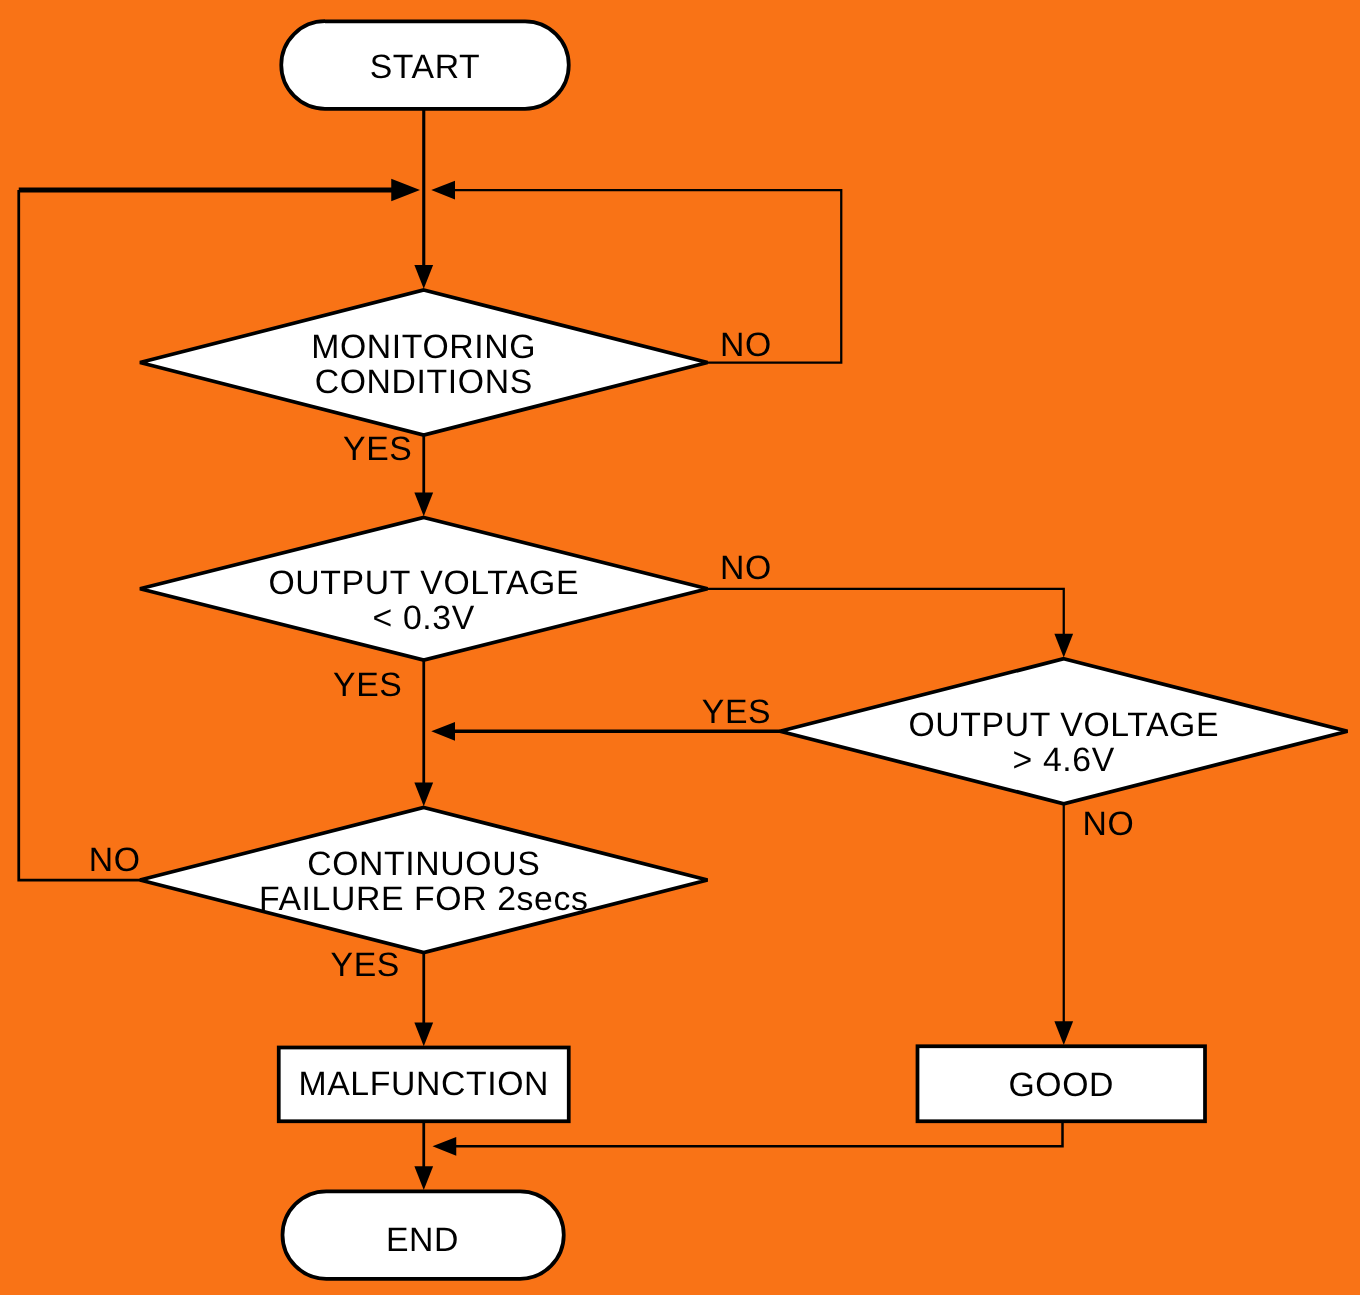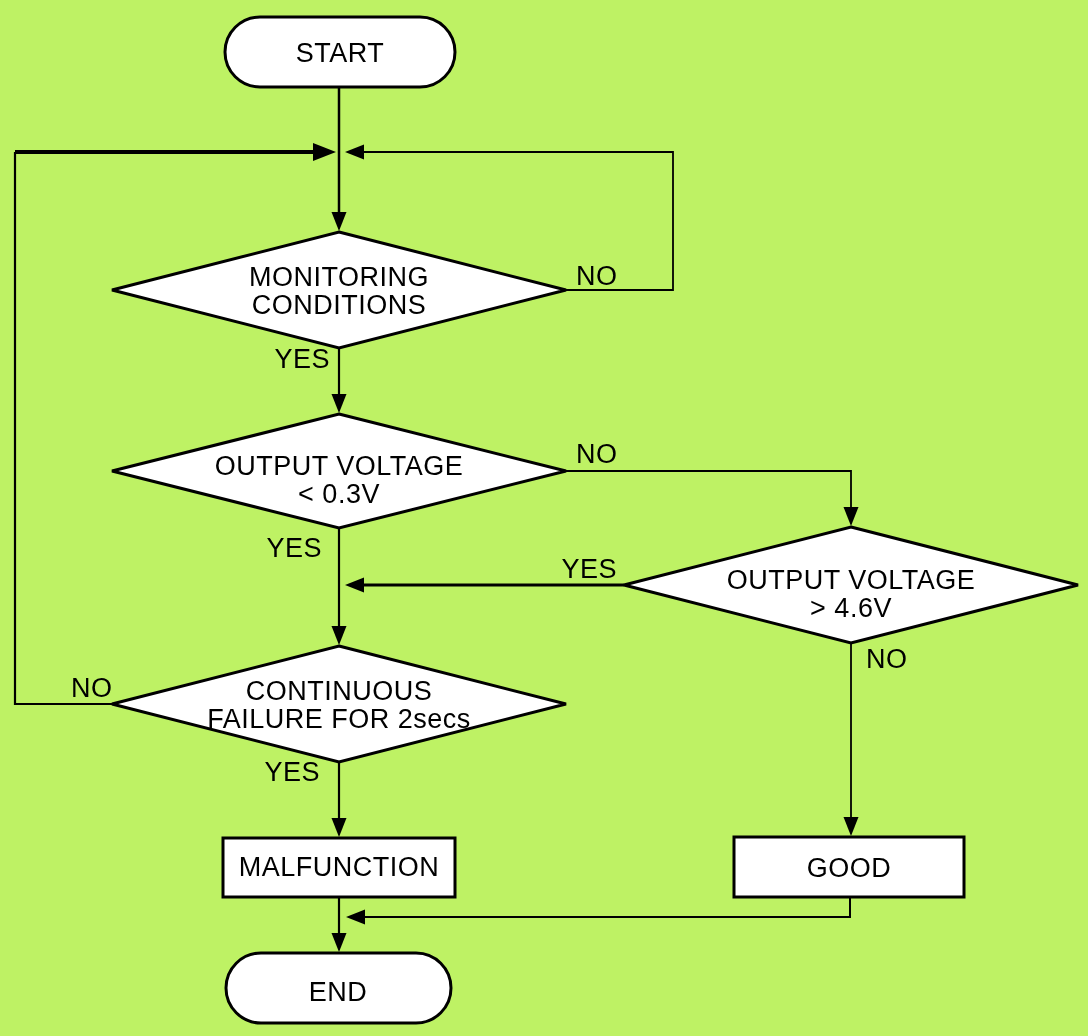--- a/index.html
+++ b/index.html
@@ -11,7 +11,7 @@
     position: relative;
     width: 1088px;
     height: 1036px;
-    background: #bef264;
+    background: #f97316;
     overflow: hidden;
   }
   svg text {

